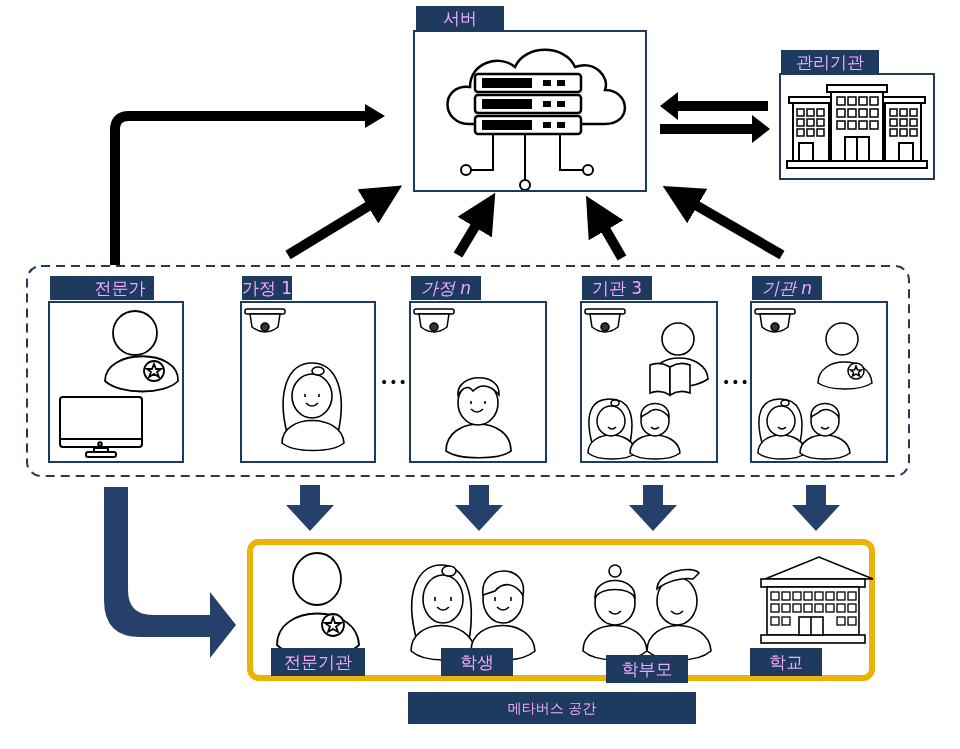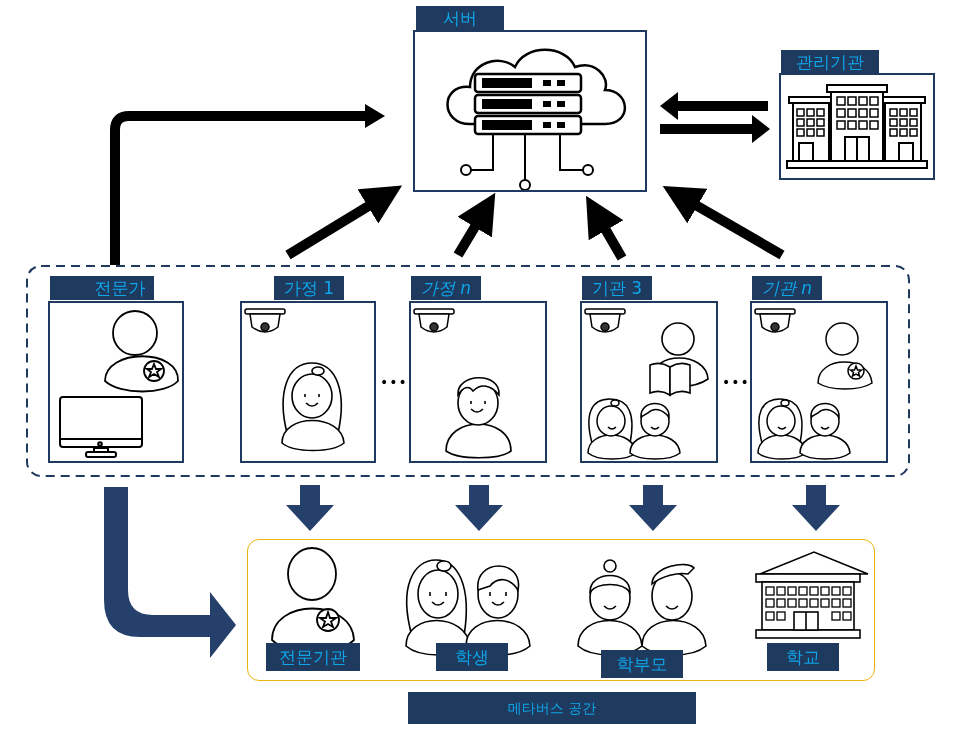--- a/index.html
+++ b/index.html
@@ -6,7 +6,7 @@
   body { width:960px; height:749px; position:relative; overflow:hidden; font-family:"DejaVu Sans", sans-serif; }
   .abs { position:absolute; }
   .label {
-    position:absolute; background:#1f3a5f; color:#0ea5e9; font-size:17px;
+    position:absolute; background:#1f3a5f; color:#f0abfc; font-size:17px;
     display:flex; align-items:center; justify-content:center; line-height:1; white-space:nowrap;
   }
   .box { position:absolute; border:2px solid #1f3a5f; background:#fff; box-sizing:border-box; }

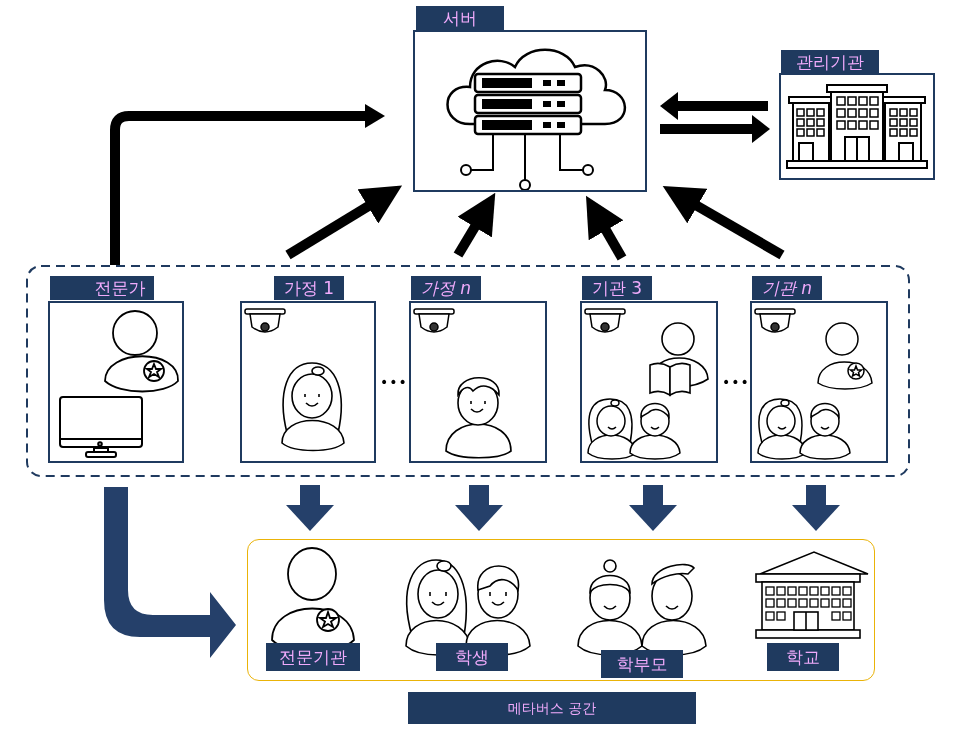--- a/index.html
+++ b/index.html
@@ -152,7 +152,7 @@
   </svg>
 </div>
 
-<div class="label" style="left:242px;top:276px;width:70px;height:24px;margin-left:32px;">가정 1</div>
+<div class="label" style="left:242px;top:276px;width:50px;height:24px;">가정 1</div>
 <div class="box" style="left:240px;top:301px;width:136px;height:162px;">
   <svg width="132" height="158">
     <g fill="#fff" stroke="#000" stroke-width="1.5">

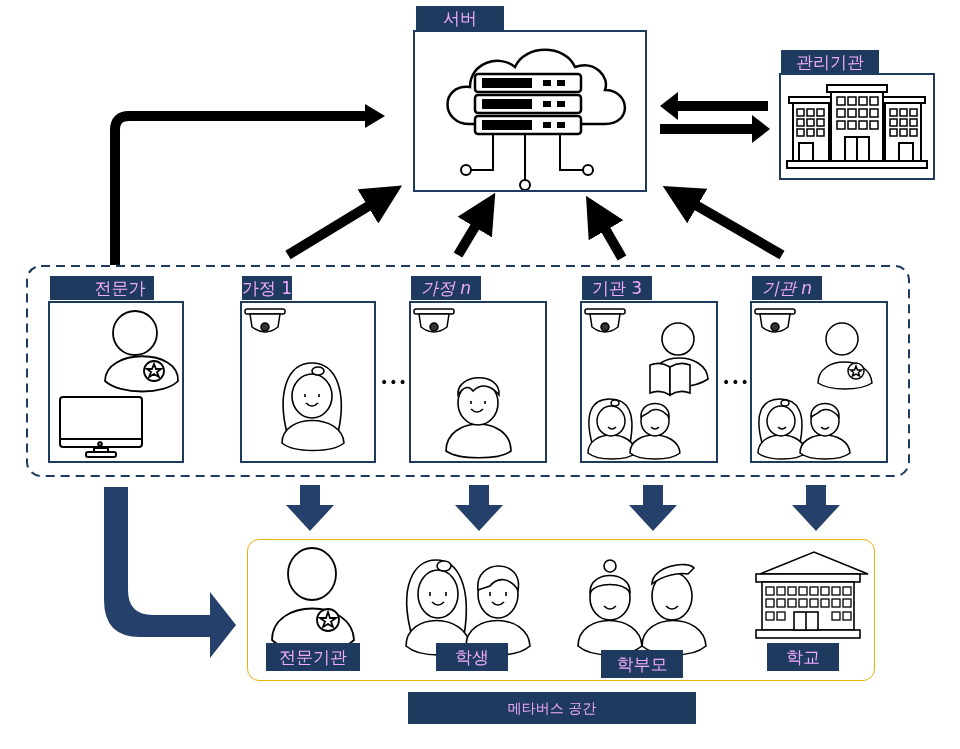--- a/index.html
+++ b/index.html
@@ -251,7 +251,7 @@
   </svg>
 </div>
 
-<div class="abs" style="left:247px;top:539px;width:628px;height:142px;border:1px solid #eab308;border-radius:12px;box-sizing:border-box;background:#fff;padding-left:28px;">
+<div class="abs" style="left:247px;top:539px;width:628px;height:142px;border:6px solid #eab308;border-radius:12px;box-sizing:border-box;background:#fff;padding-left:28px;">
   <svg width="624" height="138" style="position:absolute;left:0;top:0;">
     <g fill="#fff" stroke="#000" stroke-width="1.8" transform="translate(0,0)">
       <ellipse cx="64" cy="34" rx="24" ry="26"></ellipse>

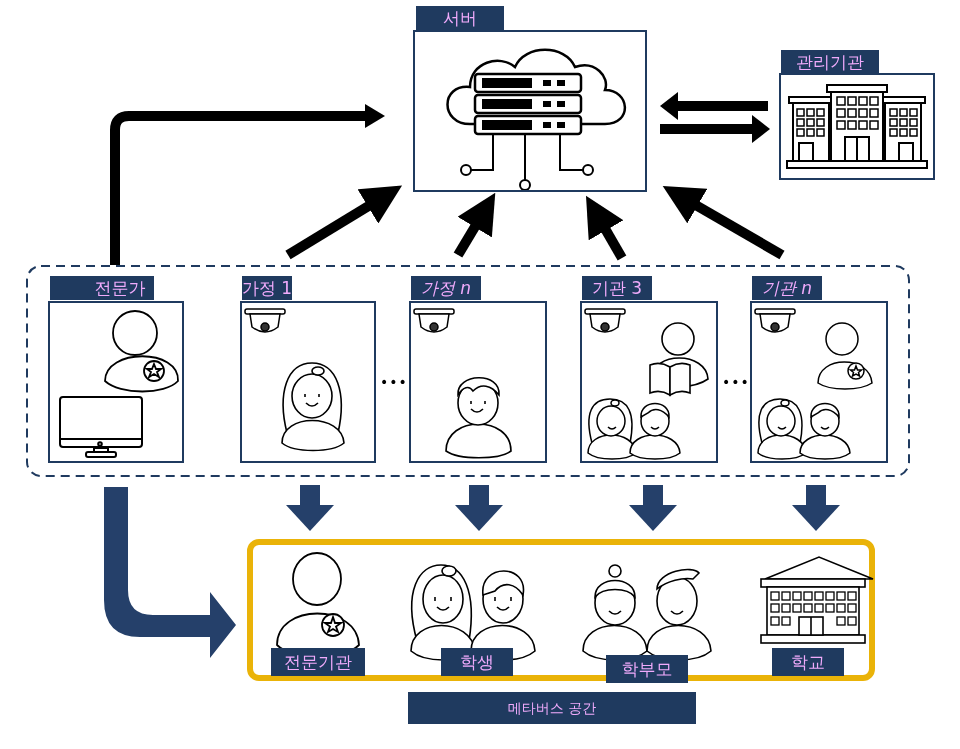--- a/index.html
+++ b/index.html
@@ -319,7 +319,7 @@
   <div class="label" style="left:18px;top:103px;width:94px;height:28px;">전문기관</div>
   <div class="label" style="left:188px;top:103px;width:72px;height:28px;">학생</div>
   <div class="label" style="left:353px;top:110px;width:82px;height:28px;">학부모</div>
-  <div class="label" style="left:519px;top:103px;width:72px;height:28px;text-align:right;">학교</div>
+  <div class="label" style="left:497px;top:103px;width:72px;height:28px;text-align:right;">학교</div>
 </div>
 
 <div class="label" style="left:408px;top:692px;width:288px;height:32px;font-size:14px;">메타버스 공간</div>

